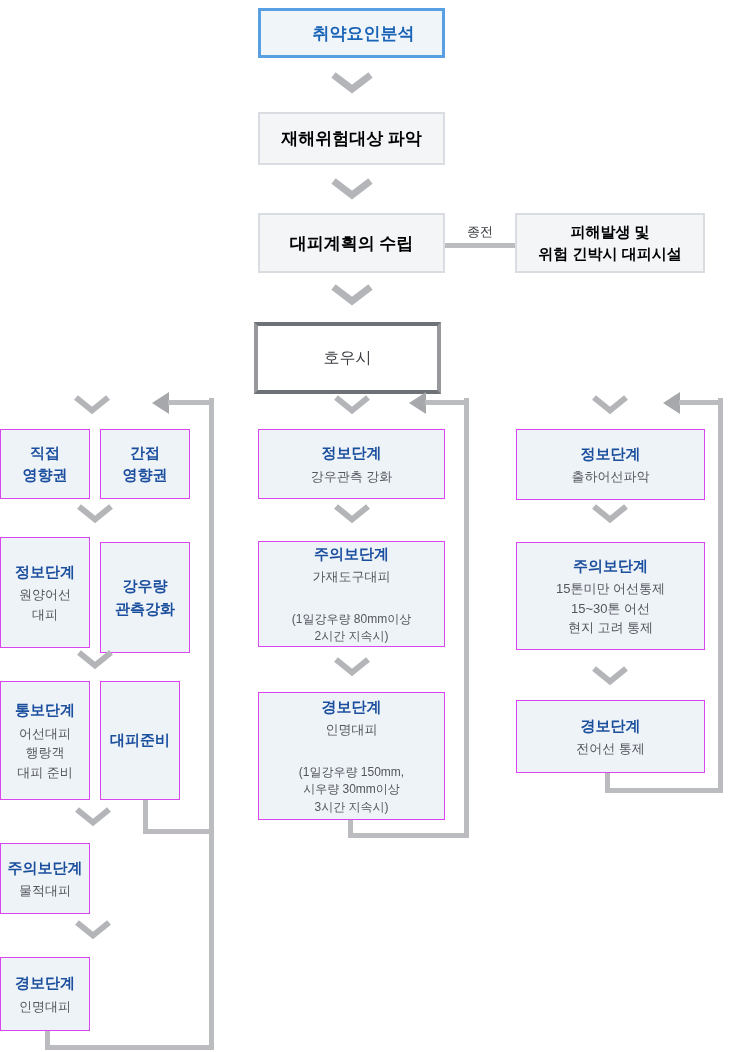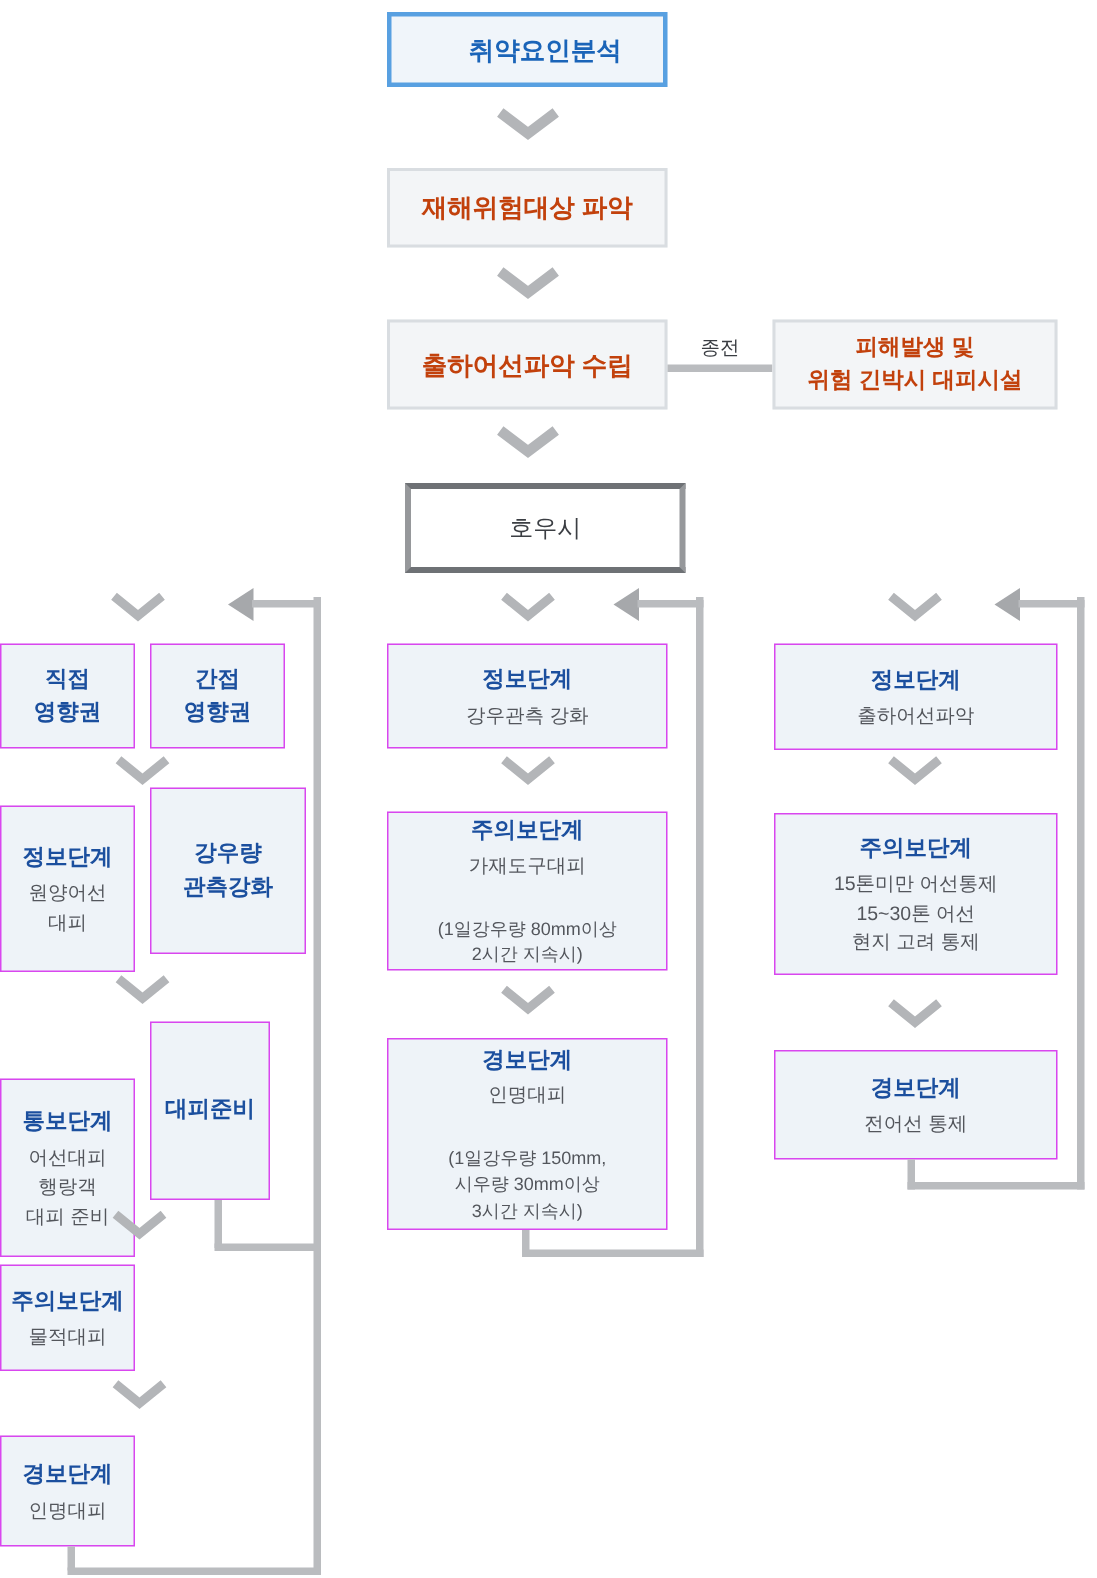--- a/index.html
+++ b/index.html
@@ -9,7 +9,7 @@
   .b{position:absolute;box-sizing:border-box;display:flex;flex-direction:column;
      align-items:center;justify-content:center;text-align:center;}
   .b.blue{background:#f0f5fa;border:3px solid #58a0e1;color:#1a64b8;font-size:17px;font-weight:700;padding-left:24px;}
-  .b.gray{background:#f3f5f7;border:2px solid #d9dde1;color:#c2410c;font-size:17px;font-weight:600;}
+  .b.gray{background:#f3f5f7;border:2px solid #d9dde1;color:#000000;font-size:17px;font-weight:600;}
   .b.gray.small{font-size:15px;line-height:1.45;}
   .b.hdr{background:#ffffff;border:4px solid;border-color:#6e7175 #96989b;color:#3b3e43;
          font-size:16px;font-weight:500;}

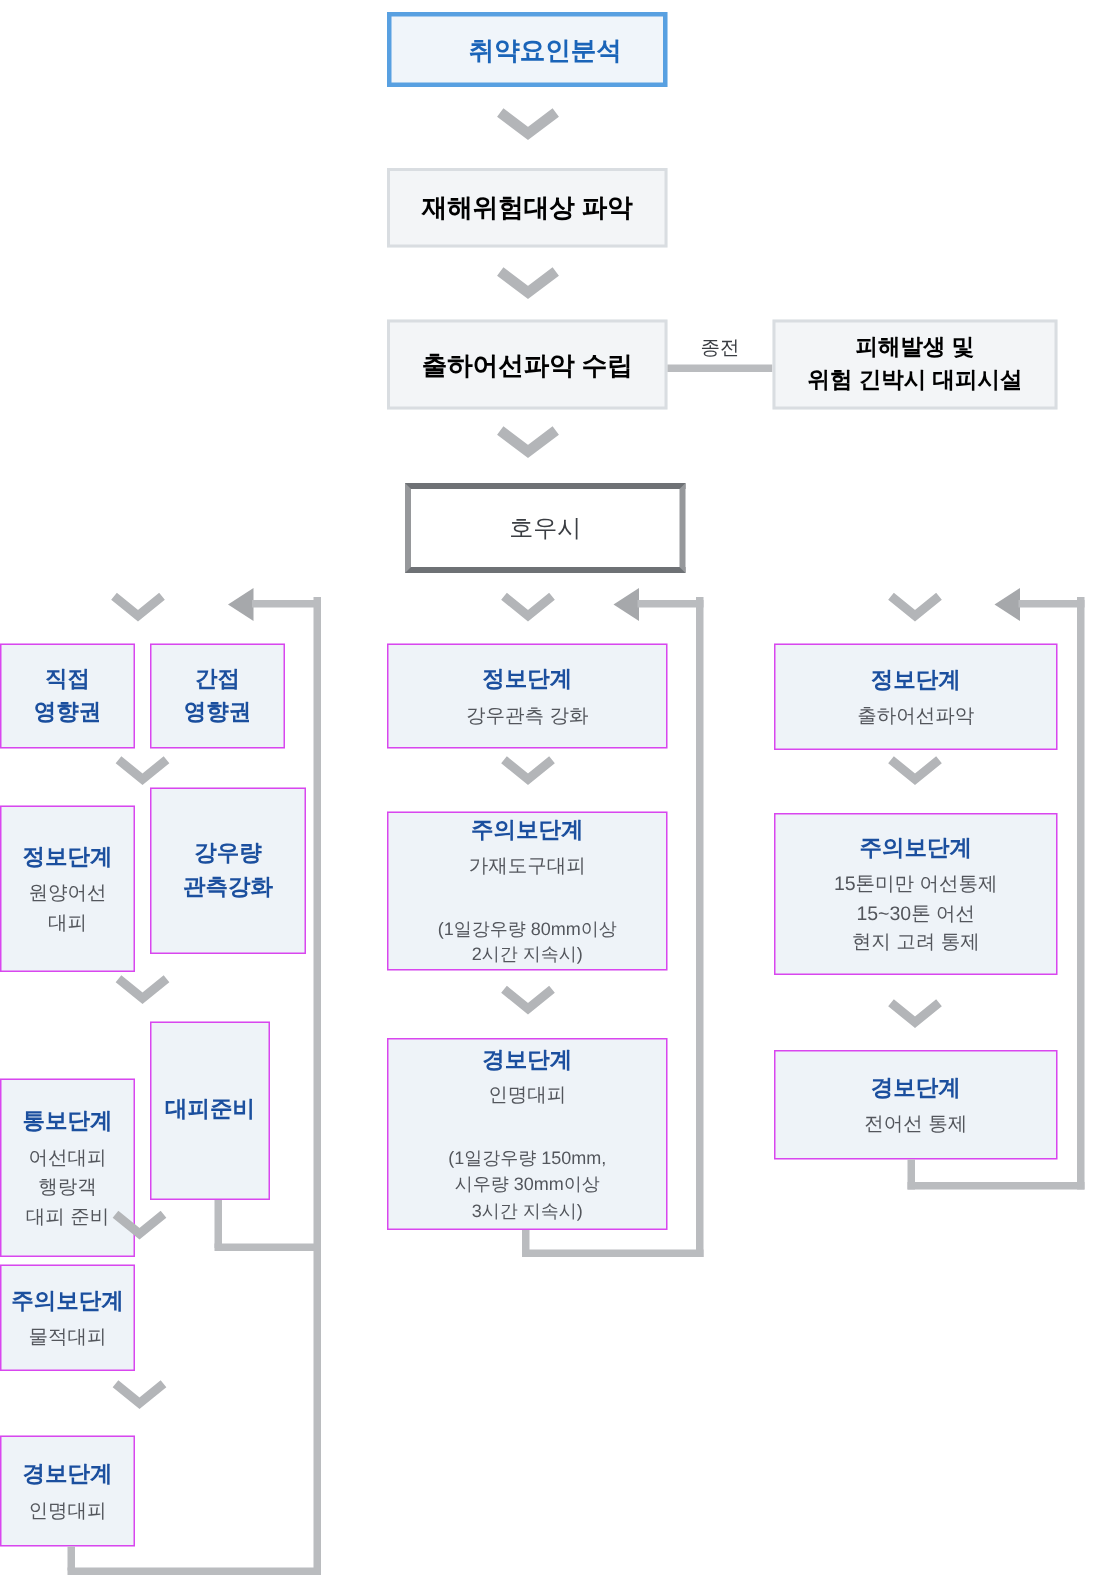--- a/index.html
+++ b/index.html
@@ -45,7 +45,7 @@
       </svg>
   </div>
 
-  <div class="b gray" style="left:258px;top:213px;width:187px;height:60px">출하어선파악 수립</div>
+  <div class="b gray" style="left:258px;top:213px;width:187px;height:60px">대피계획의 수립</div>
 
   <div class="lbl" style="left:445px;top:223px;width:70px">종전</div>
   <div class="ln" style="left:445px;top:243px;width:70px;height:5px"></div>

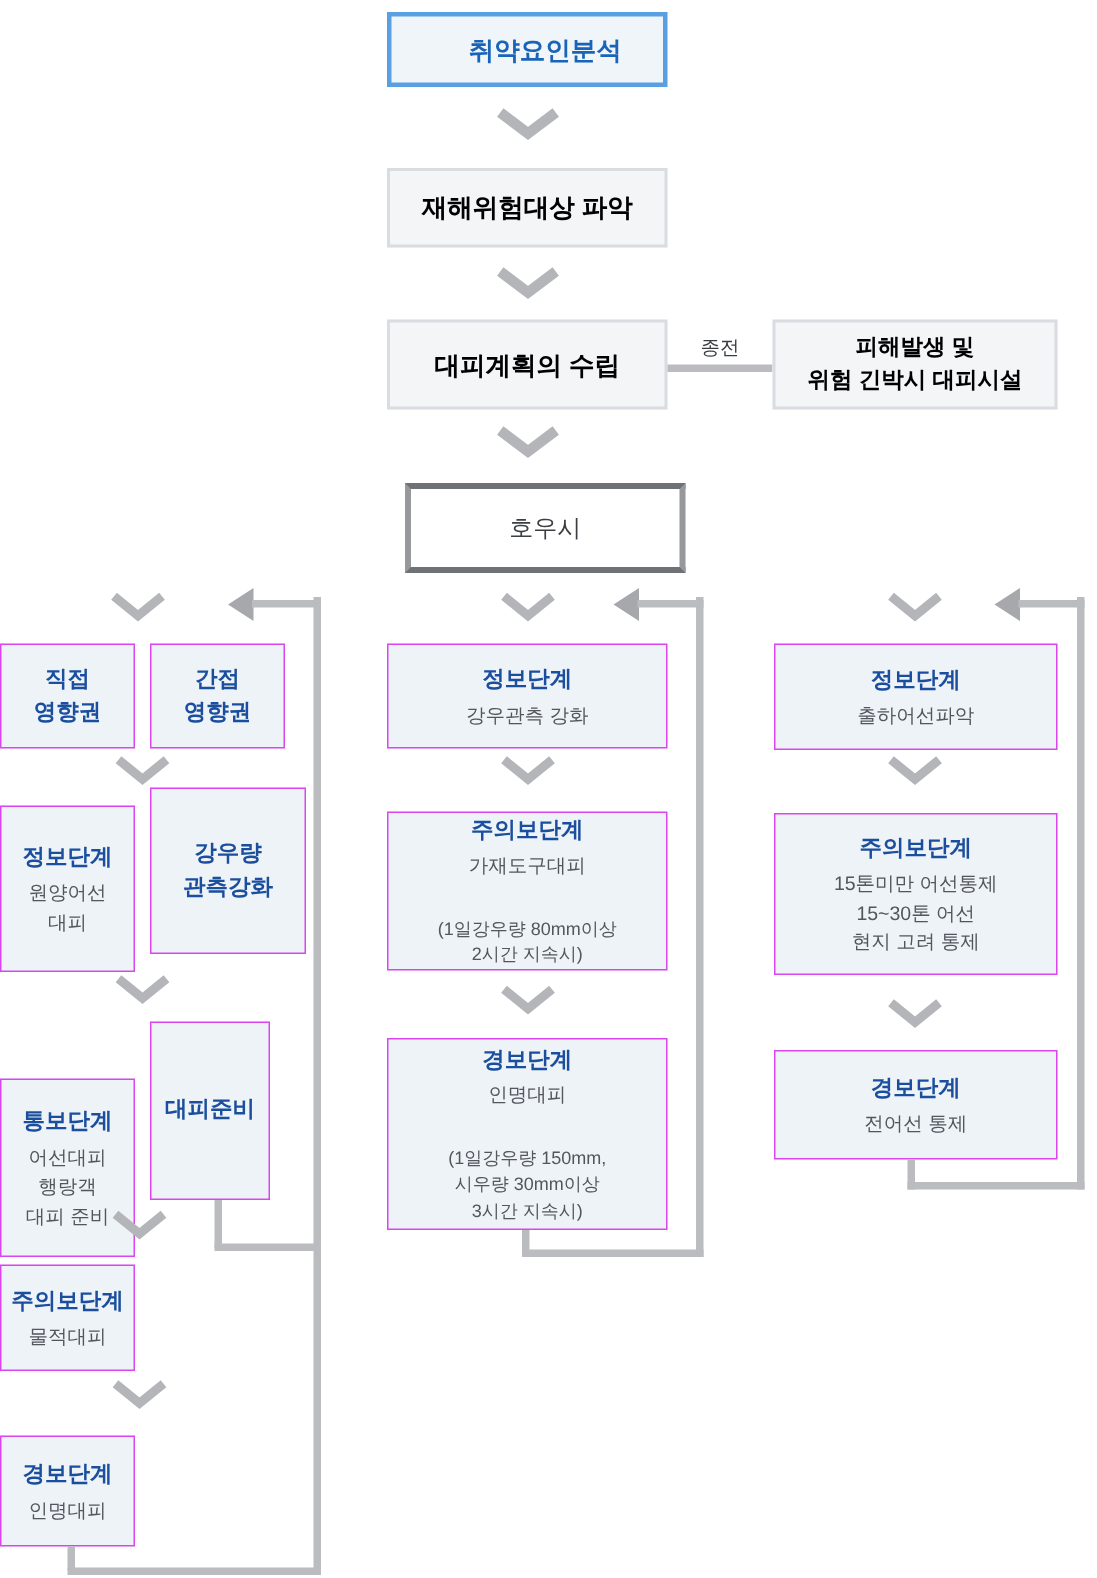--- a/index.html
+++ b/index.html
@@ -59,7 +59,7 @@
       </svg>
   </div>
 
-  <div class="b hdr" style="left:270px;top:322px;width:187px;height:60px">호우시</div>
+  <div class="b hdr" style="left:254px;top:322px;width:187px;height:72px">호우시</div>
 
   <div class="chev" style="left:73px;top:395px">
     <svg width="38" height="20" viewBox="0 0 38 20">

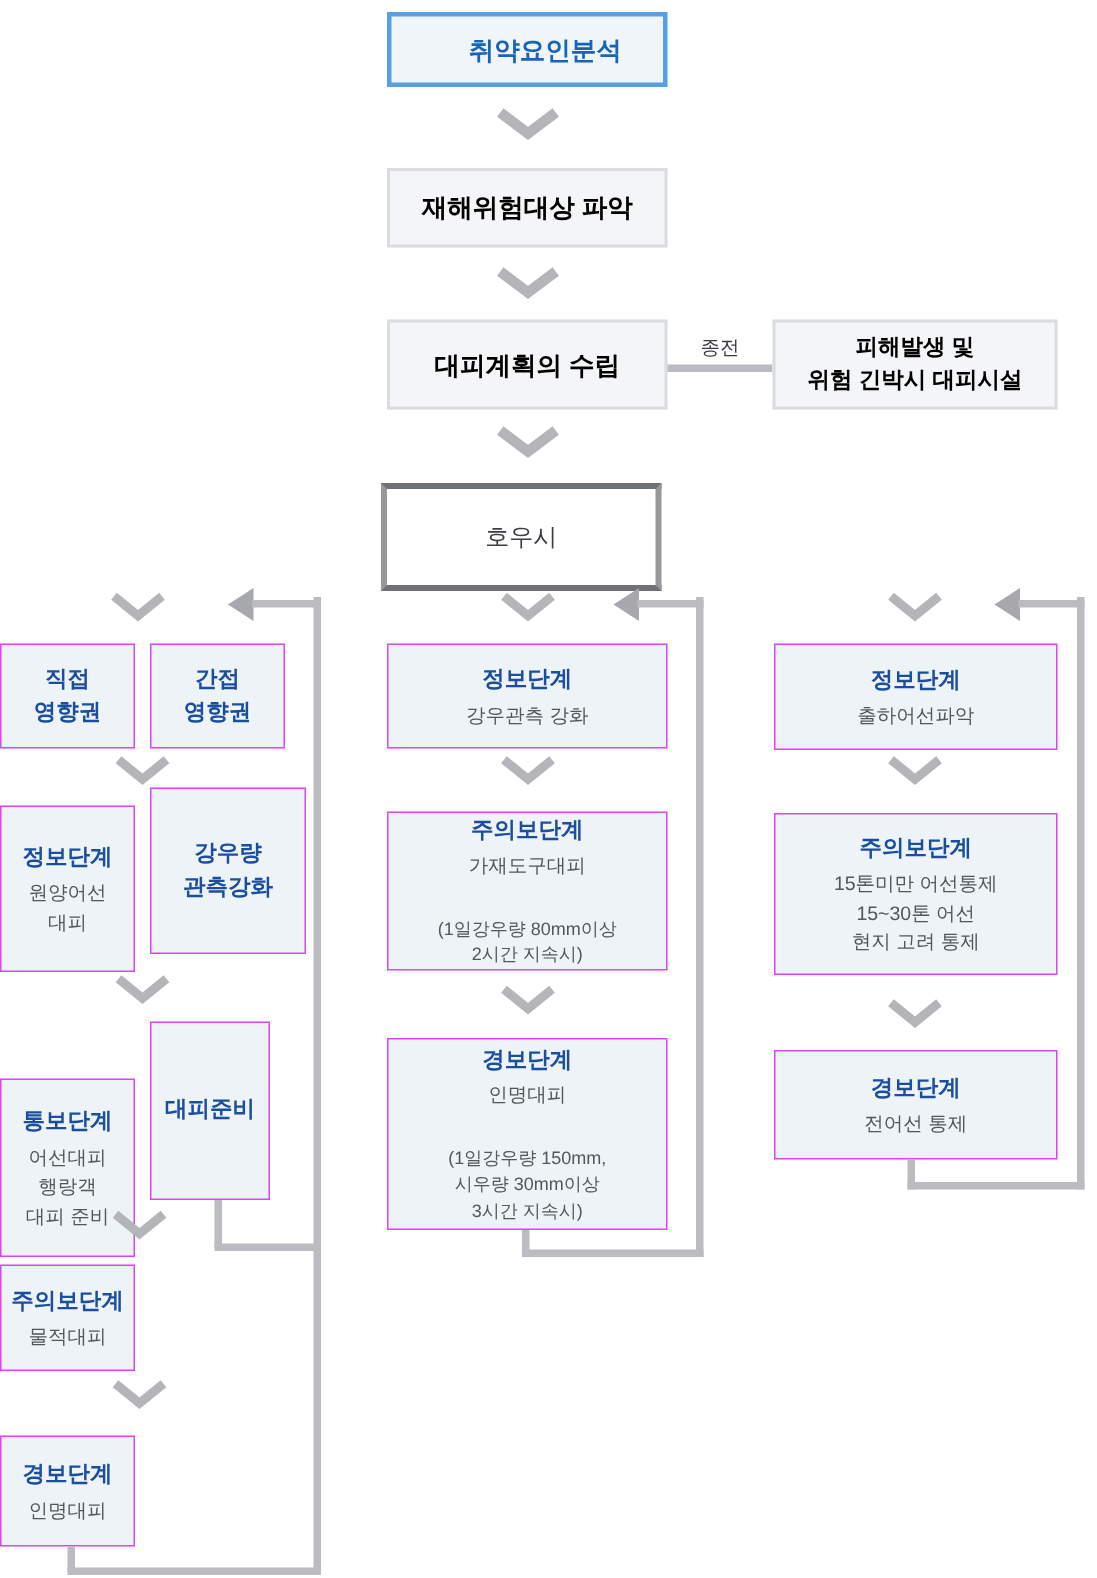--- a/index.html
+++ b/index.html
@@ -90,7 +90,7 @@
     <div class="d">원양어선
 대피</div>
   </div>
-  <div class="b cell" style="left:100px;top:525px;width:104px;height:111px">
+  <div class="b cell" style="left:100px;top:542px;width:90px;height:111px">
     <div class="t">강우량
 관측강화</div>
   </div>

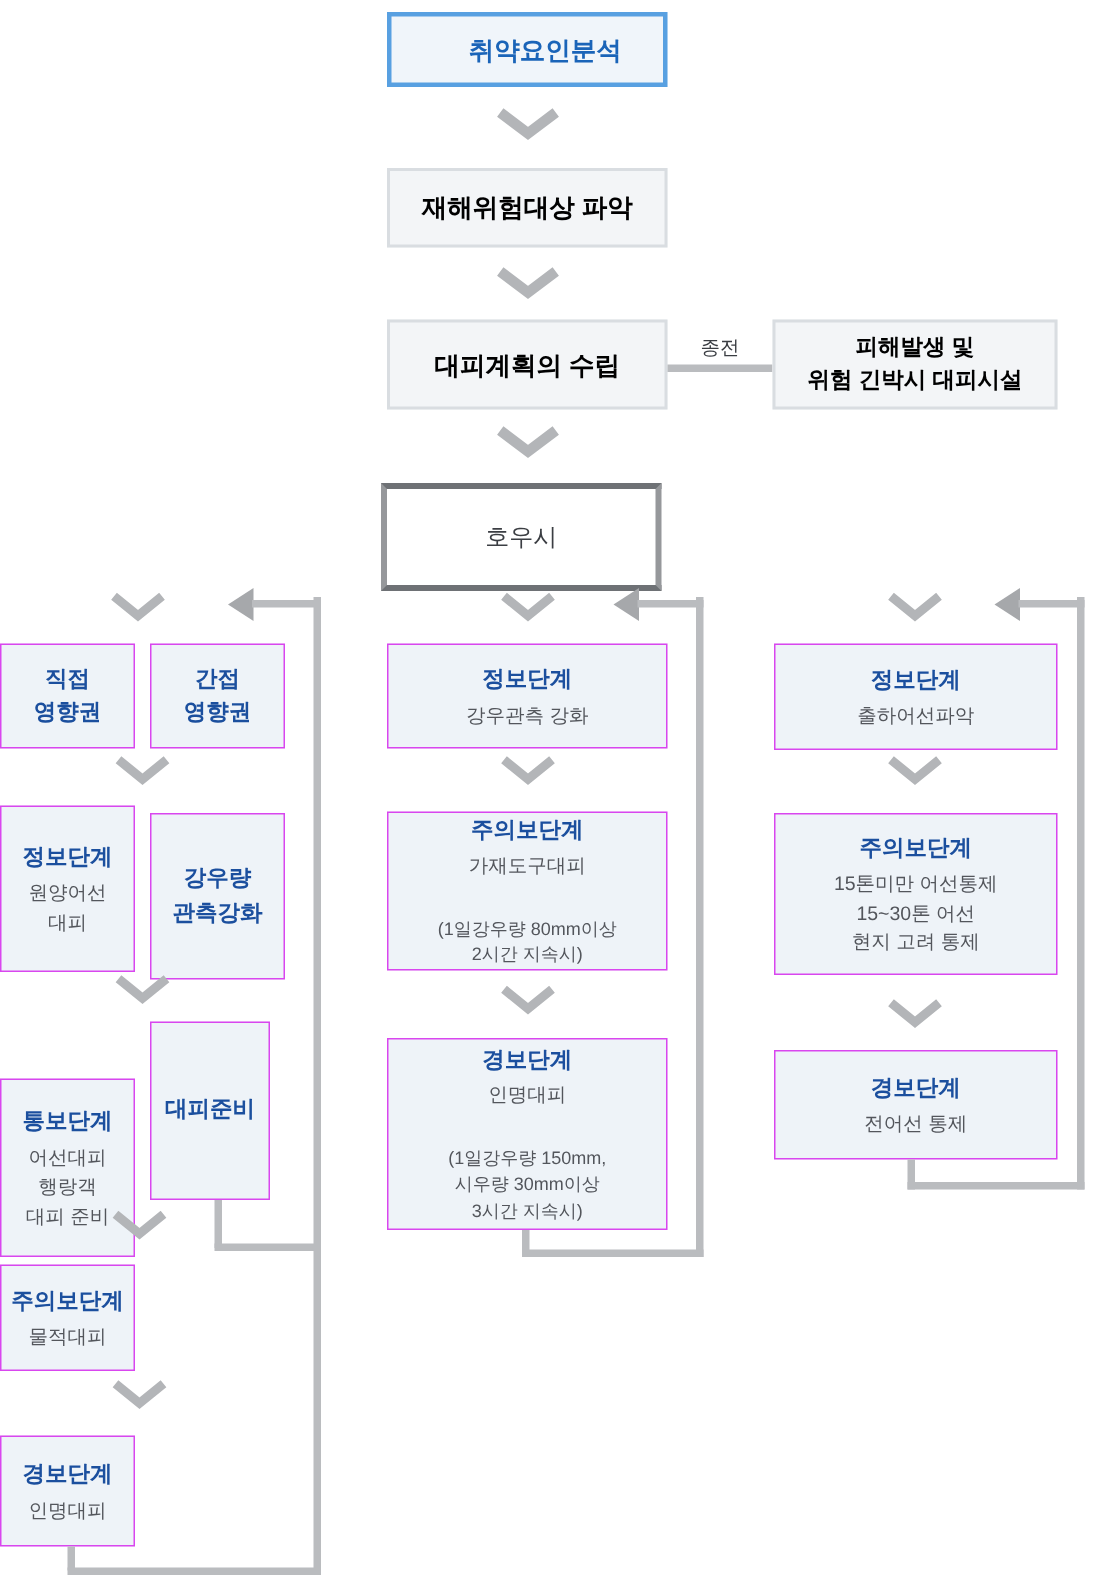--- a/index.html
+++ b/index.html
@@ -101,7 +101,7 @@
       </svg>
   </div>
 
-  <div class="b cell" style="left:0px;top:719px;width:90px;height:119px">
+  <div class="b cell" style="left:0px;top:681px;width:90px;height:119px">
     <div class="t">통보단계</div>
     <div class="d">어선대피
 행랑객

